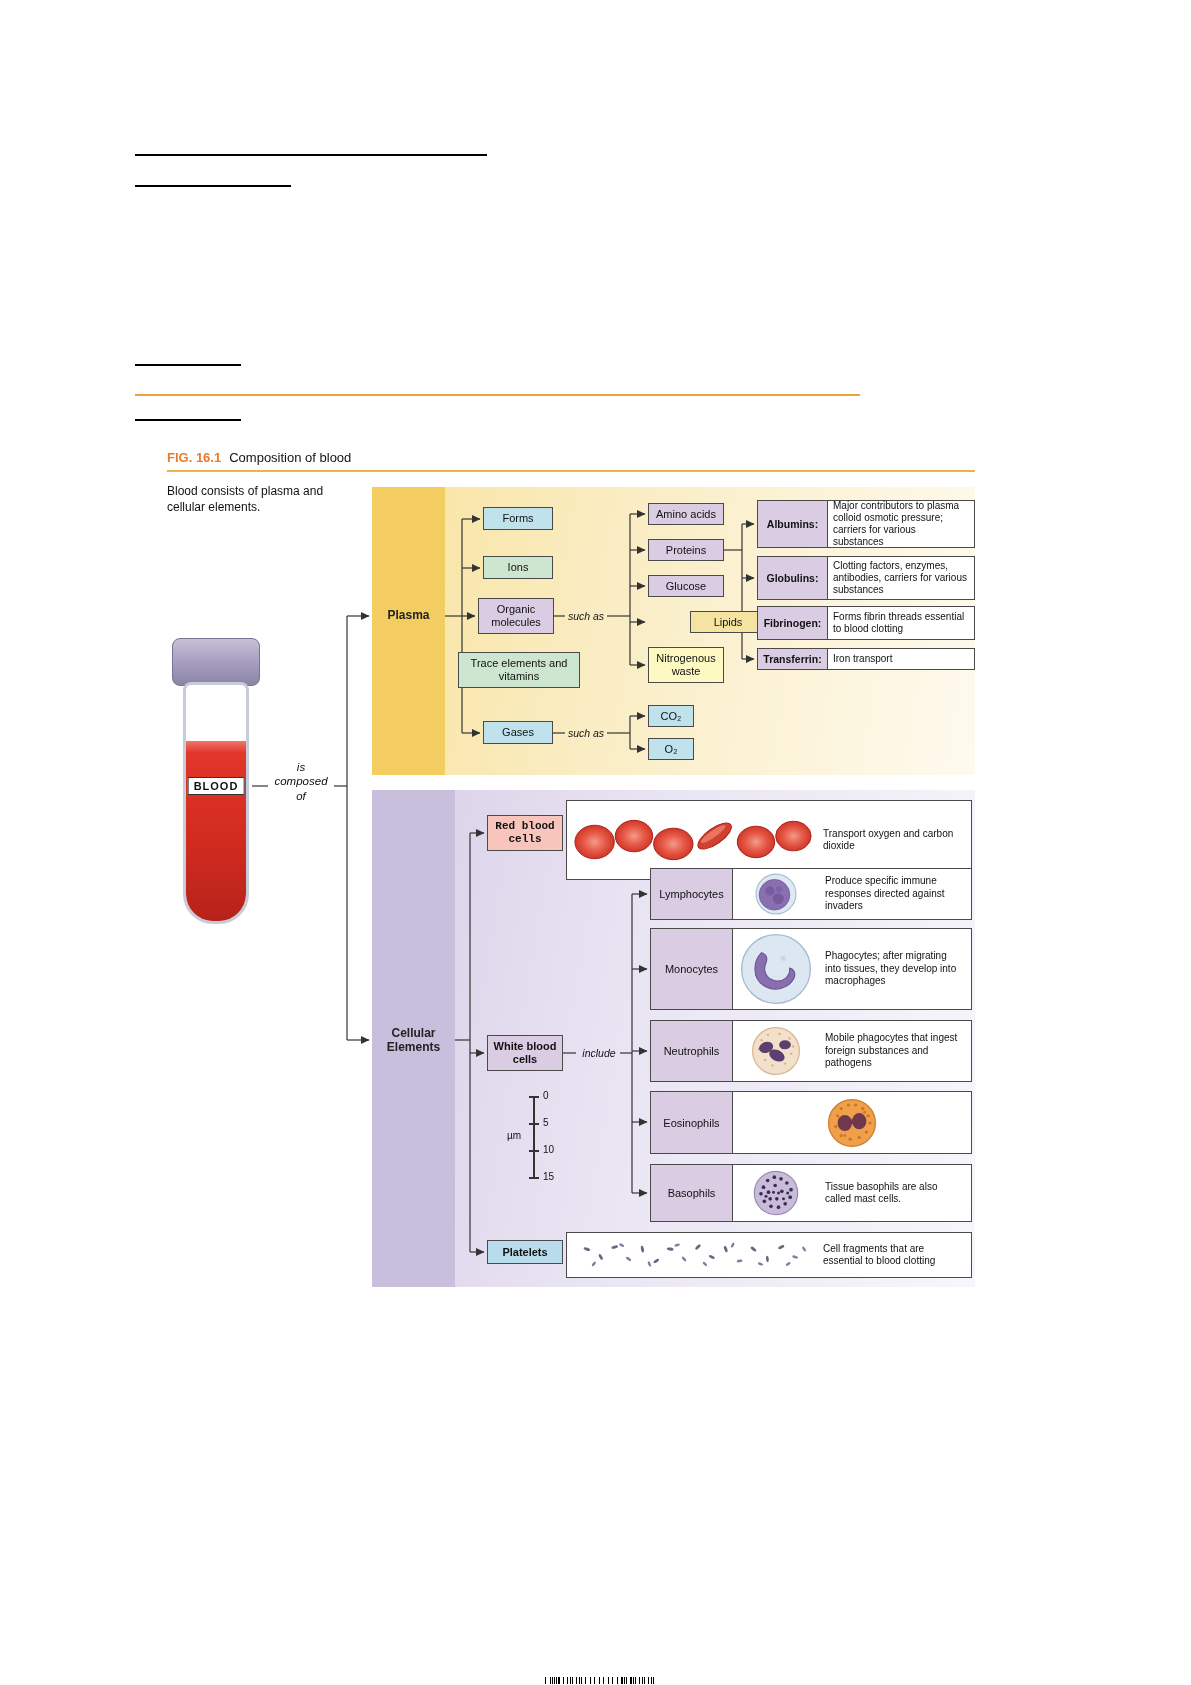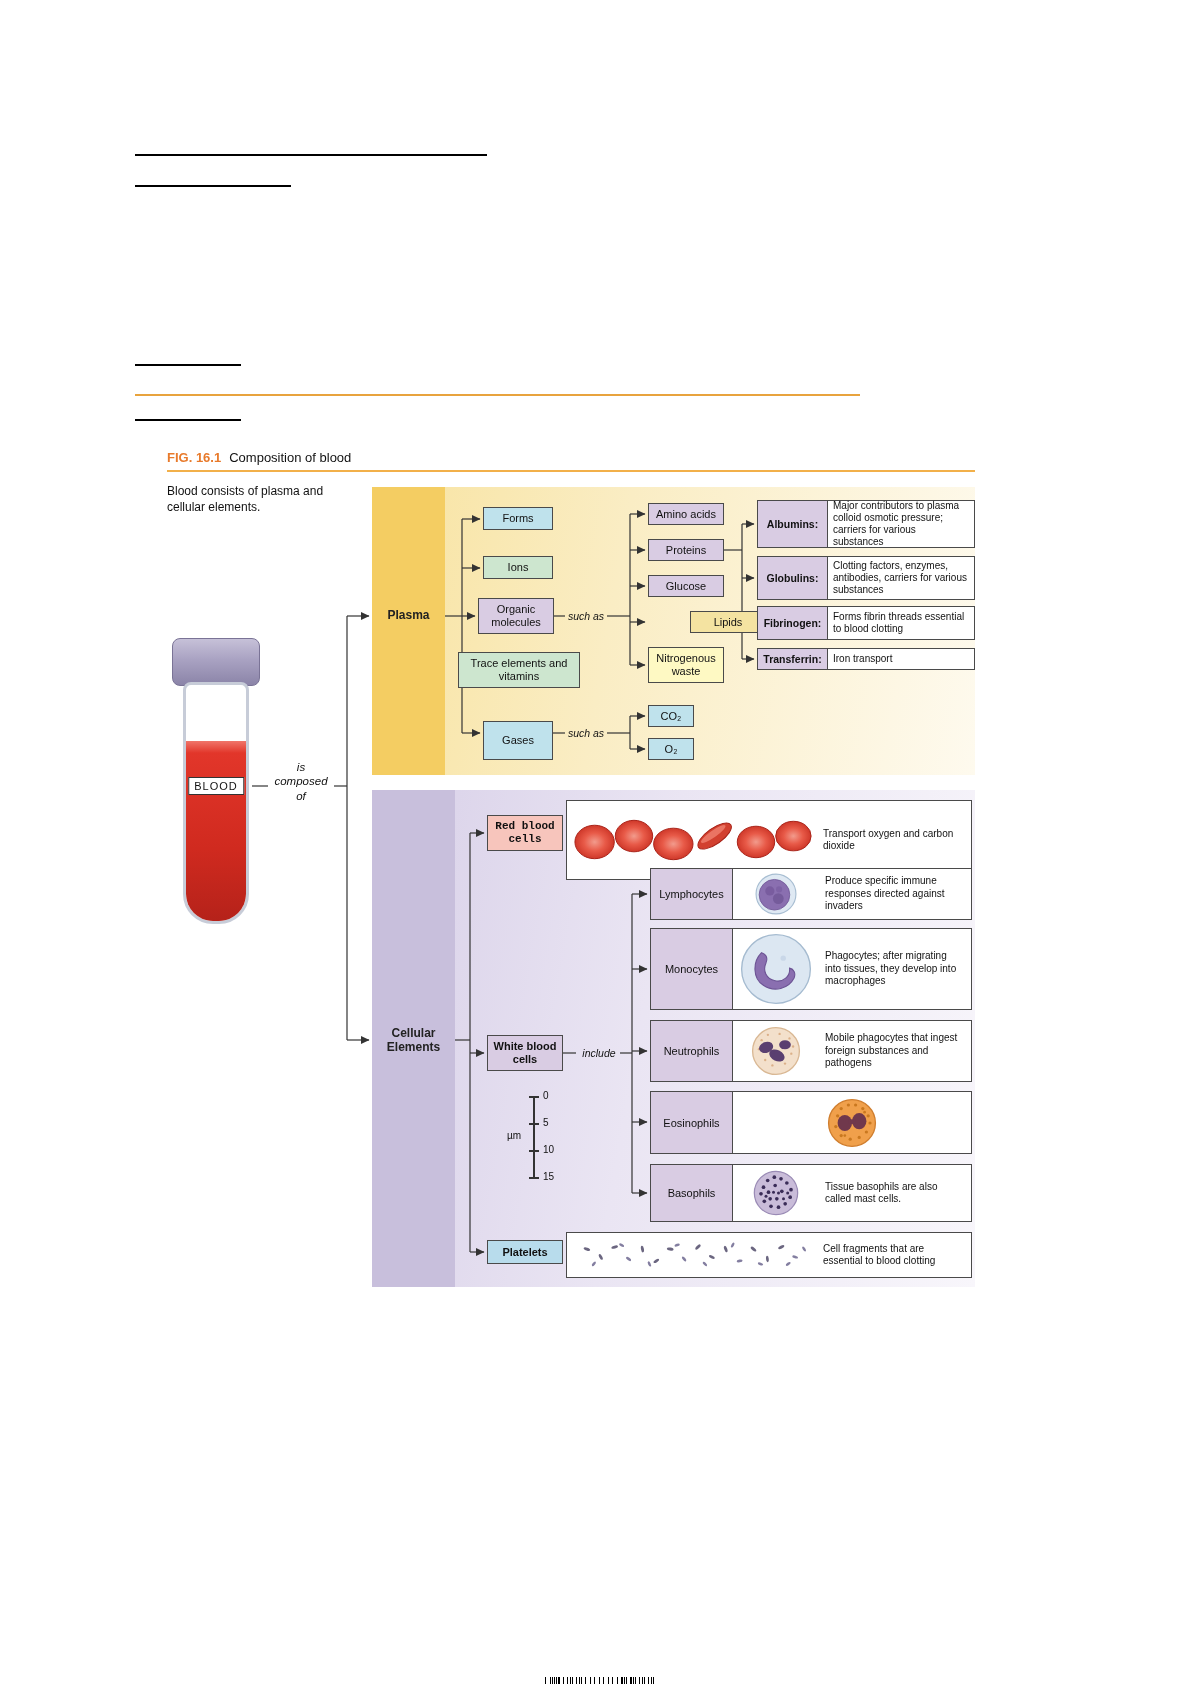--- a/index.html
+++ b/index.html
@@ -177,7 +177,7 @@
   <div class="fbox bg-green" style="left:483px;top:556px;width:70px;height:23px;">Ions</div>
   <div class="fbox bg-lav" style="left:478px;top:598px;width:76px;height:36px;">Organic molecules</div>
   <div class="fbox bg-green" style="left:458px;top:652px;width:122px;height:36px;">Trace elements and vitamins</div>
-  <div class="fbox bg-blue" style="left:483px;top:721px;width:70px;height:39px;">Gases</div>
+  <div class="fbox bg-blue" style="left:483px;top:721px;width:70px;height:23px;">Gases</div>
 
   <div class="such-as" style="left:563px;top:610px;width:46px;">such as</div>
   <div class="such-as" style="left:563px;top:727px;width:46px;">such as</div>

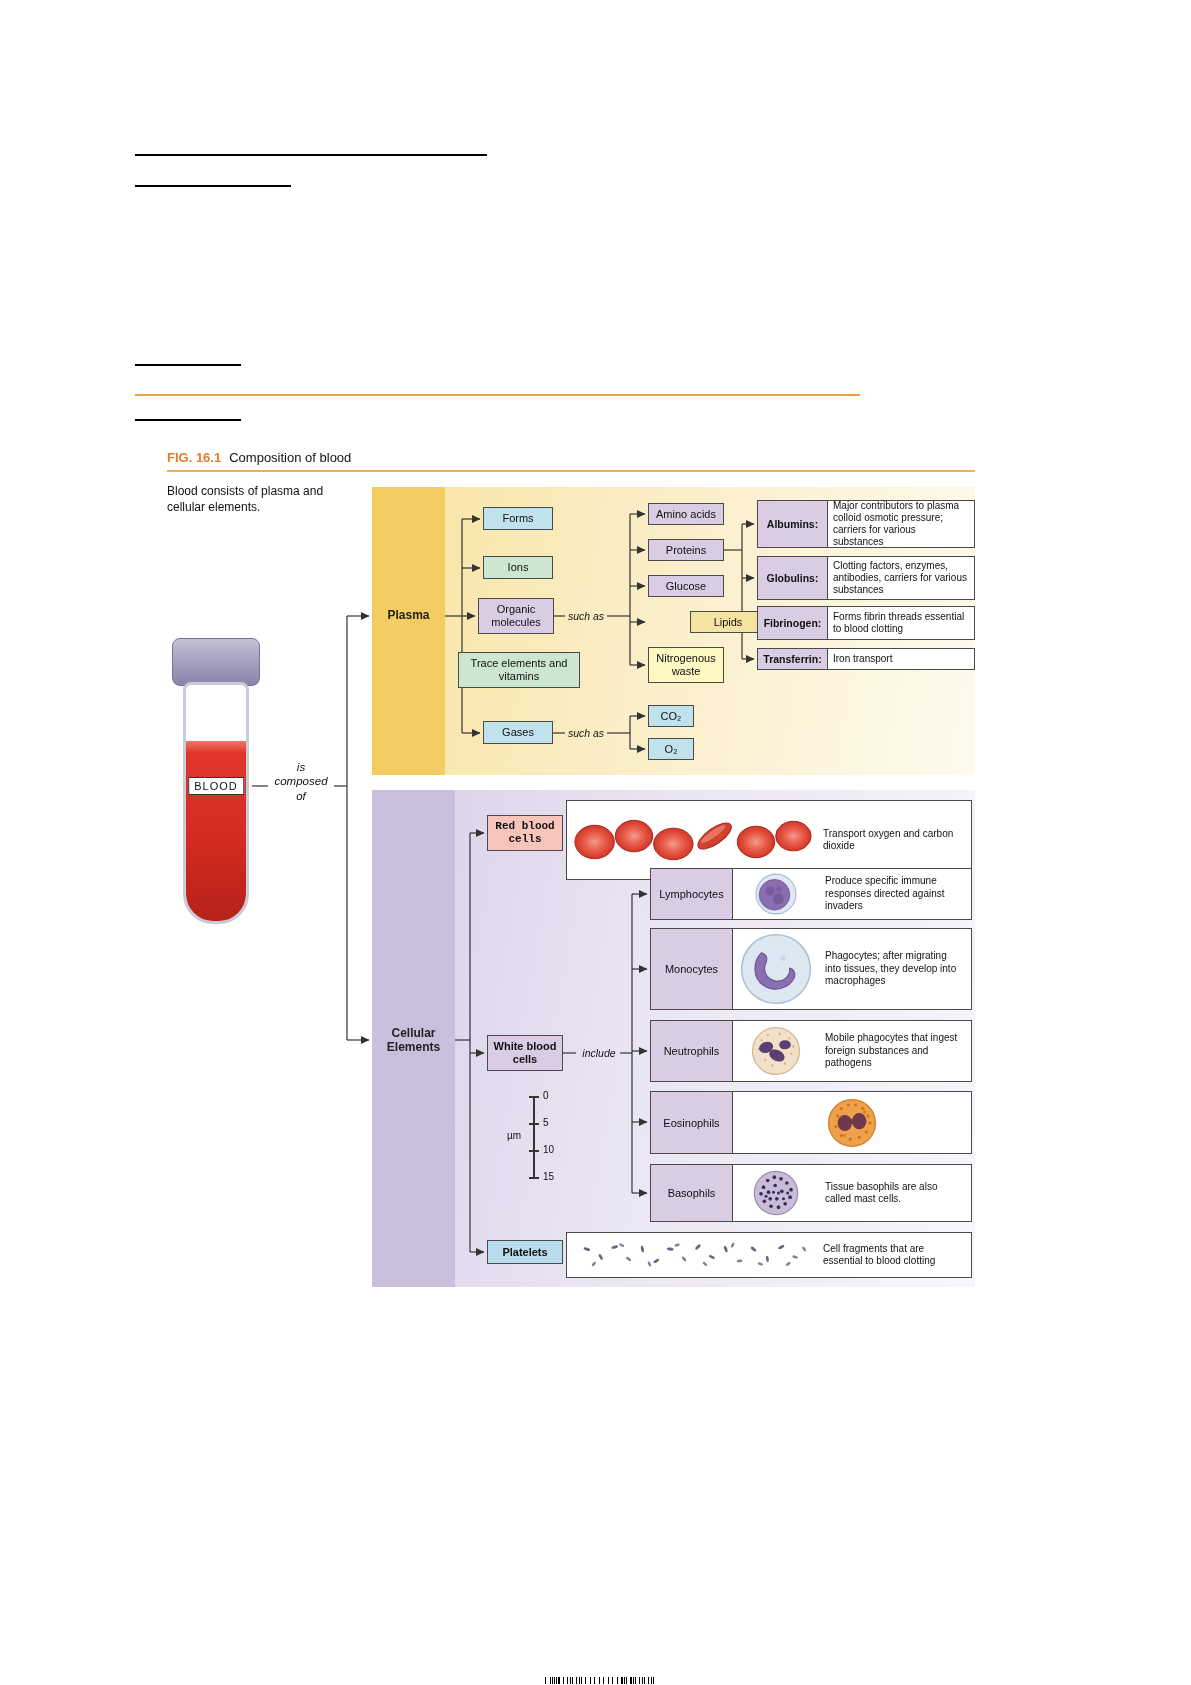--- a/index.html
+++ b/index.html
@@ -63,7 +63,7 @@
     background:linear-gradient(180deg,#F0756A 0,#E2362A 12px,#D02A1F 60%,#B5221A 100%);
     border-radius:0 0 24px 24px; }
   .blood-label { position:absolute; left:50%; transform:translateX(-50%); top:95px; background:#fff;
-    border:1px solid #333; padding:2px 5px; font-weight:normal; font-size:11px; letter-spacing:1px; white-space:nowrap; }
+    border:1px solid #333; padding:2px 5px; font-weight:bold; font-size:11px; letter-spacing:1px; white-space:nowrap; }
 
   .composed-text { position:absolute; left:268px; top:760px; width:66px; text-align:center;
     font-style:italic; font-size:11.5px; line-height:1.25; }

